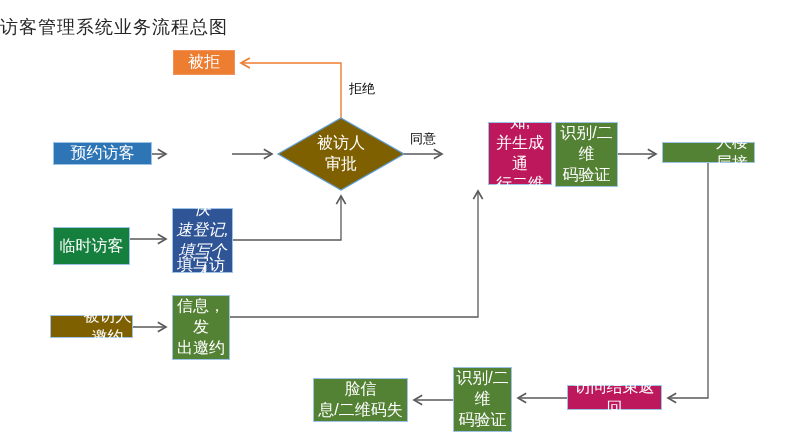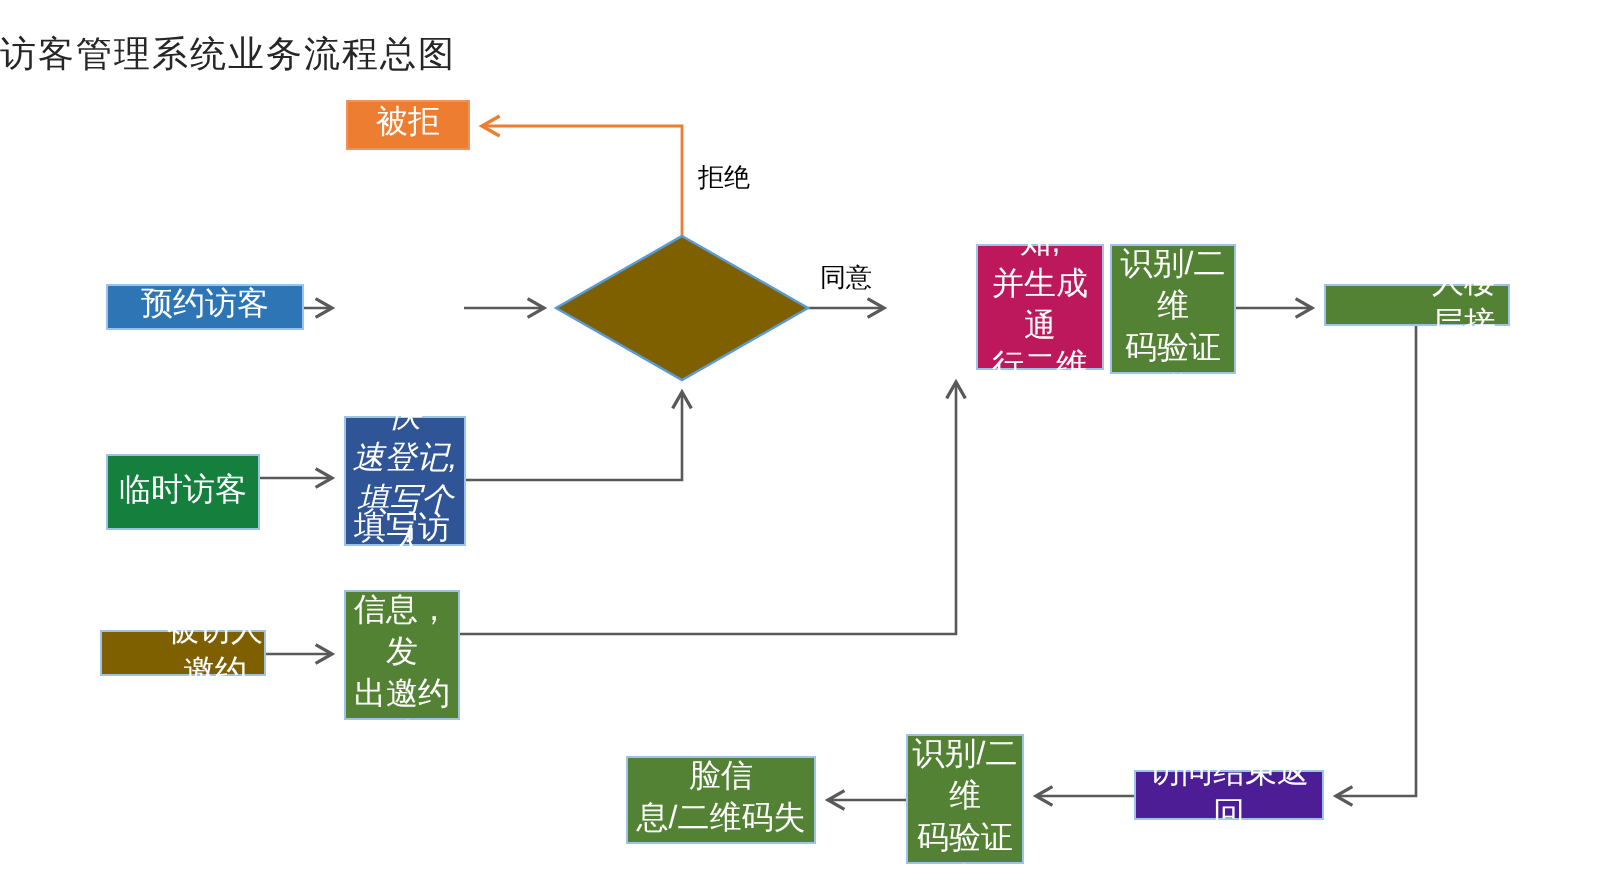--- a/index.html
+++ b/index.html
@@ -85,6 +85,8 @@
 信息，发
 出邀约消
 息</div>
+  <div class="node n-diamond-label">被访人
+审批</div>
   <div class="node n-notify">消息通知,
 并生成通
 行二维码</div>

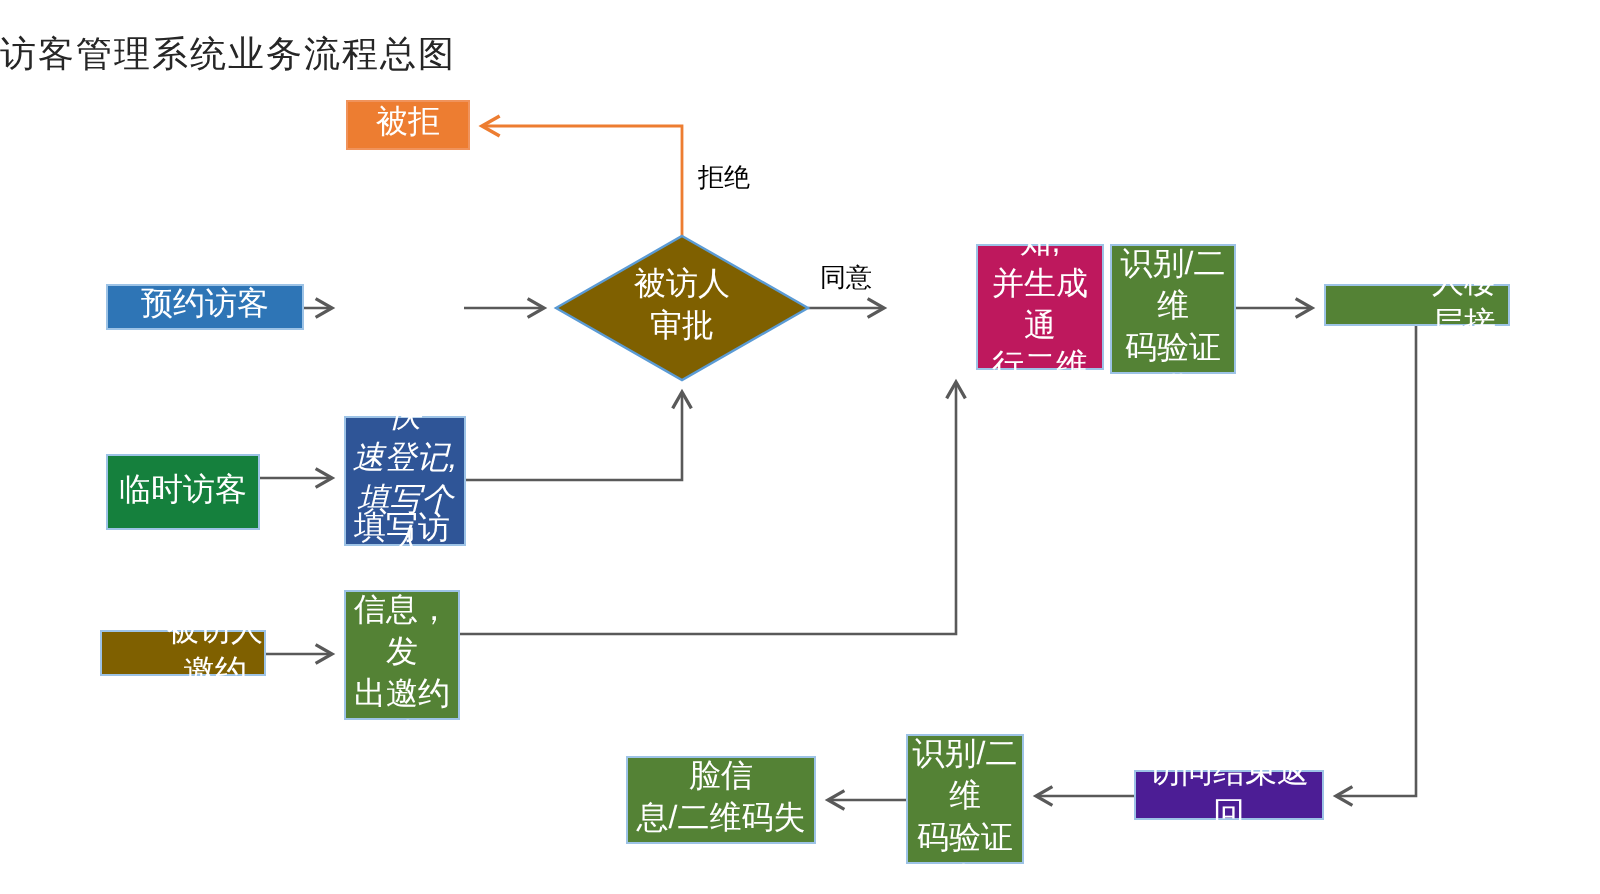--- a/index.html
+++ b/index.html
@@ -27,7 +27,7 @@
   .n-notify   {left:448px;top:122px;width:64px;height:63px;background:#be185d;margin-left:40px;}
   .n-gatein   {left:555px;top:122px;width:63px;height:65px;background:#548235;}
   .n-floor    {left:662px;top:142px;width:93px;height:21px;background:#548235;padding-left:47px;}
-  .n-return   {left:567px;top:385px;width:95px;height:25px;background:#4c1d95;}
+  .n-return   {left:567px;top:385px;width:95px;height:25px;background:#be185d;}
   .n-gateout  {left:453px;top:367px;width:59px;height:65px;background:#548235;}
   .n-invalid  {left:313px;top:378px;width:95px;height:44px;background:#548235;}
   .n-diamond-label{

